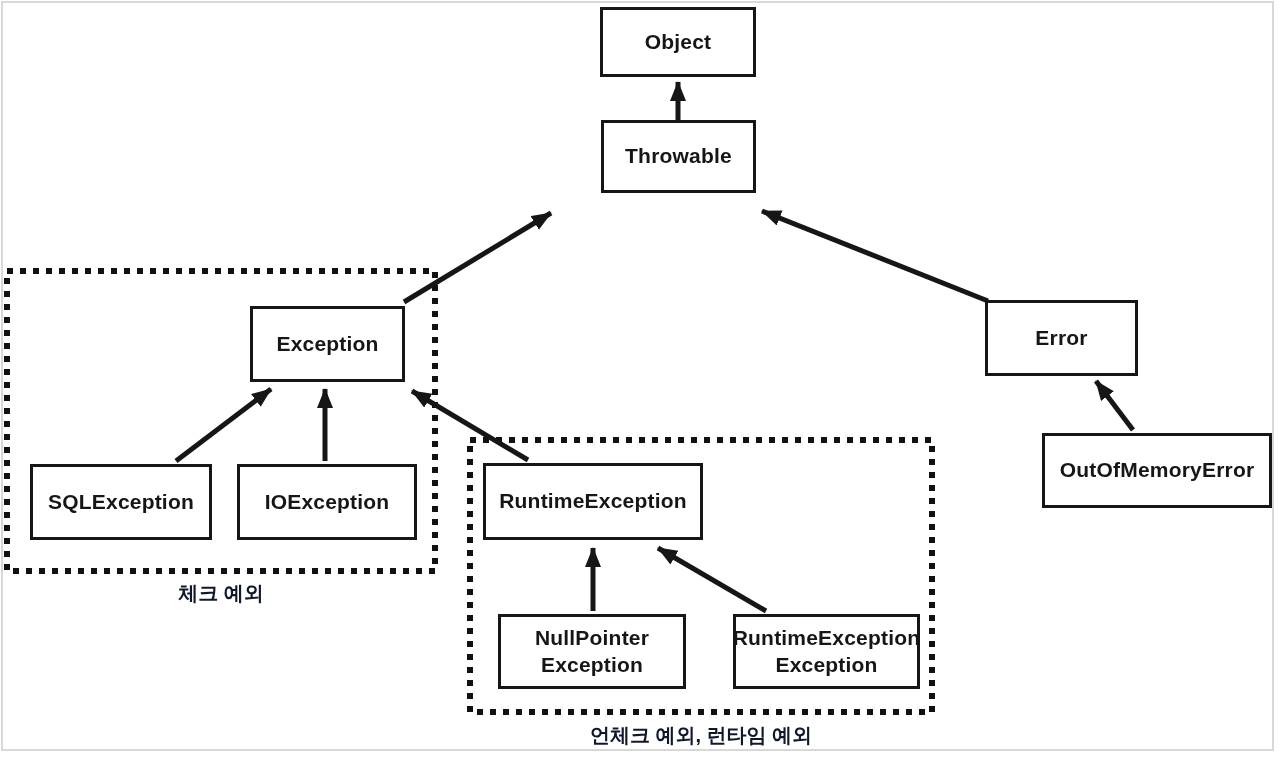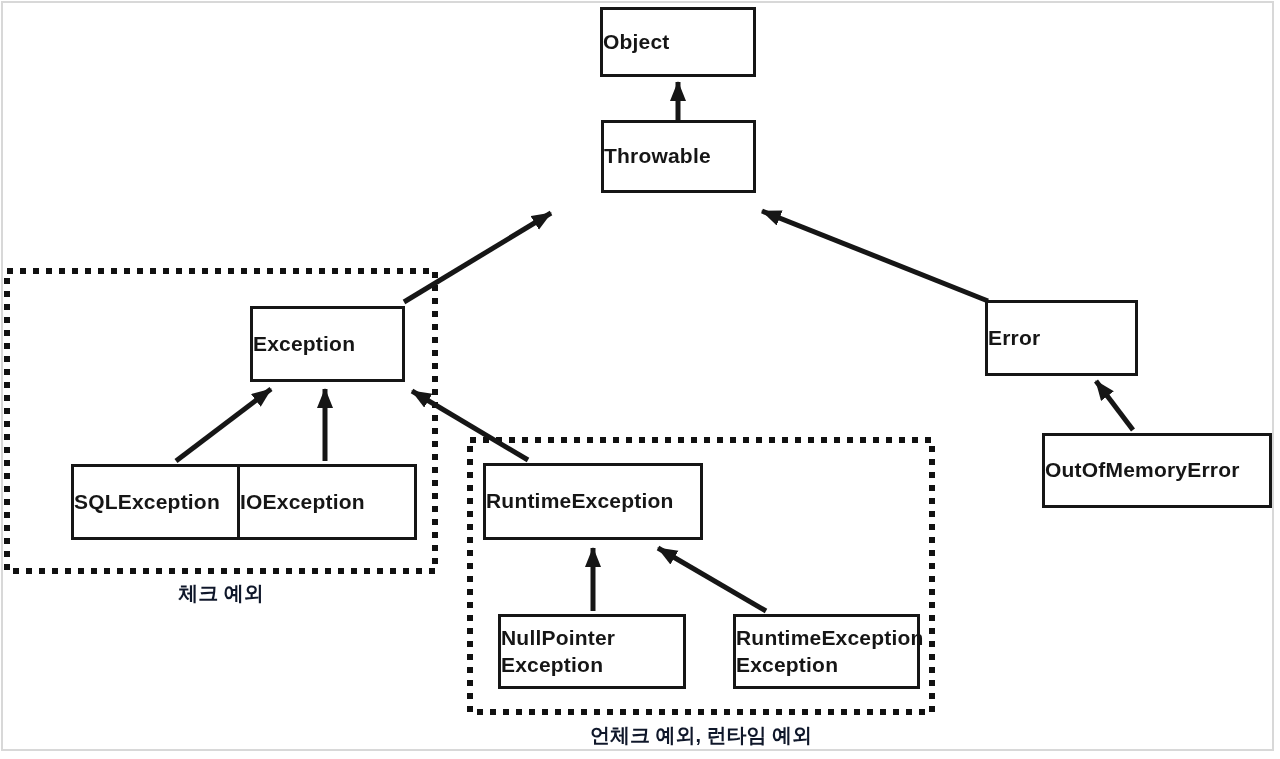--- a/index.html
+++ b/index.html
@@ -38,7 +38,7 @@
     background: #ffffff;
     display: flex;
     flex-direction: column;
-    align-items: flex-start;
+    align-items: center;
     justify-content: center;
     font-weight: bold;
     font-size: 21px;

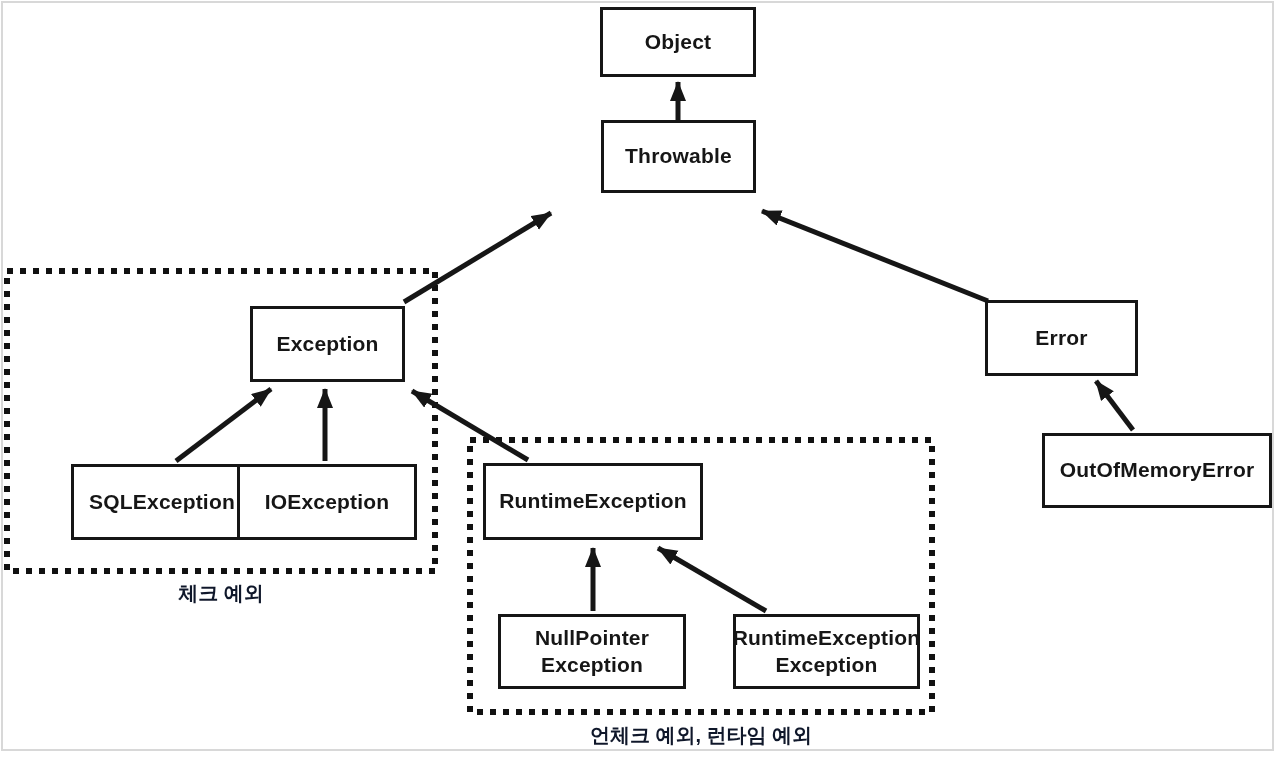--- a/index.html
+++ b/index.html
@@ -96,7 +96,7 @@
     <span>Exception</span>
   </div>
 
-  <div class="node" style="left:30px; top:464px; width:182px; height:76px;margin-left:41px;">
+  <div class="node" style="left:30px; top:464px; width:182px; height:76px;">
     <span>SQLException</span>
   </div>
 

